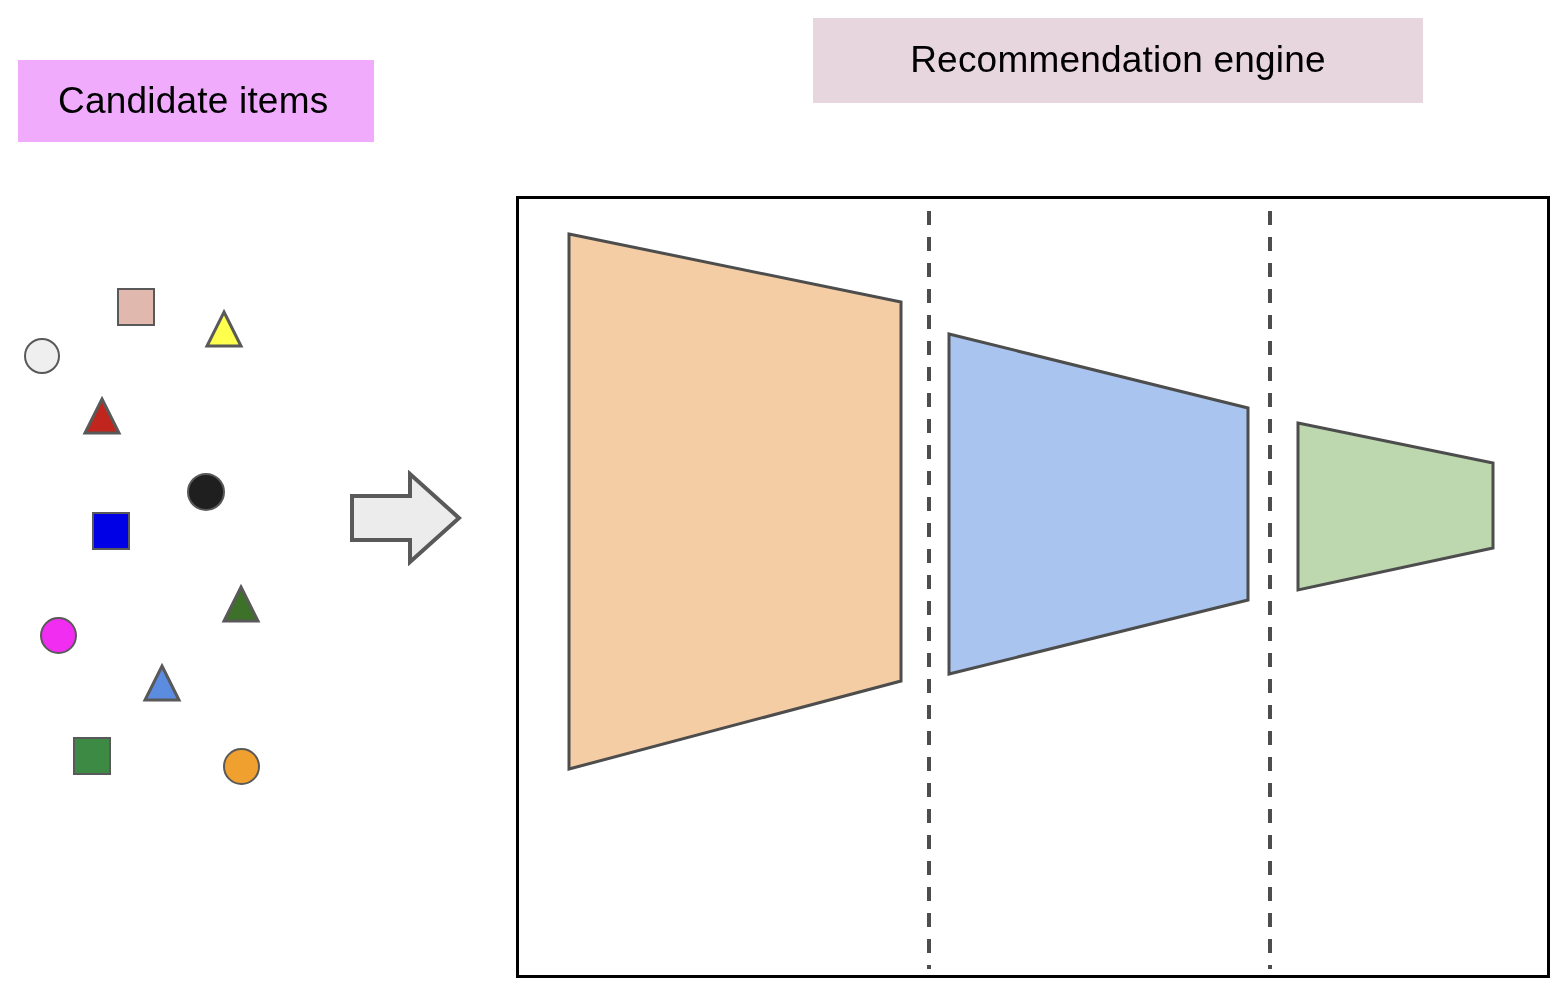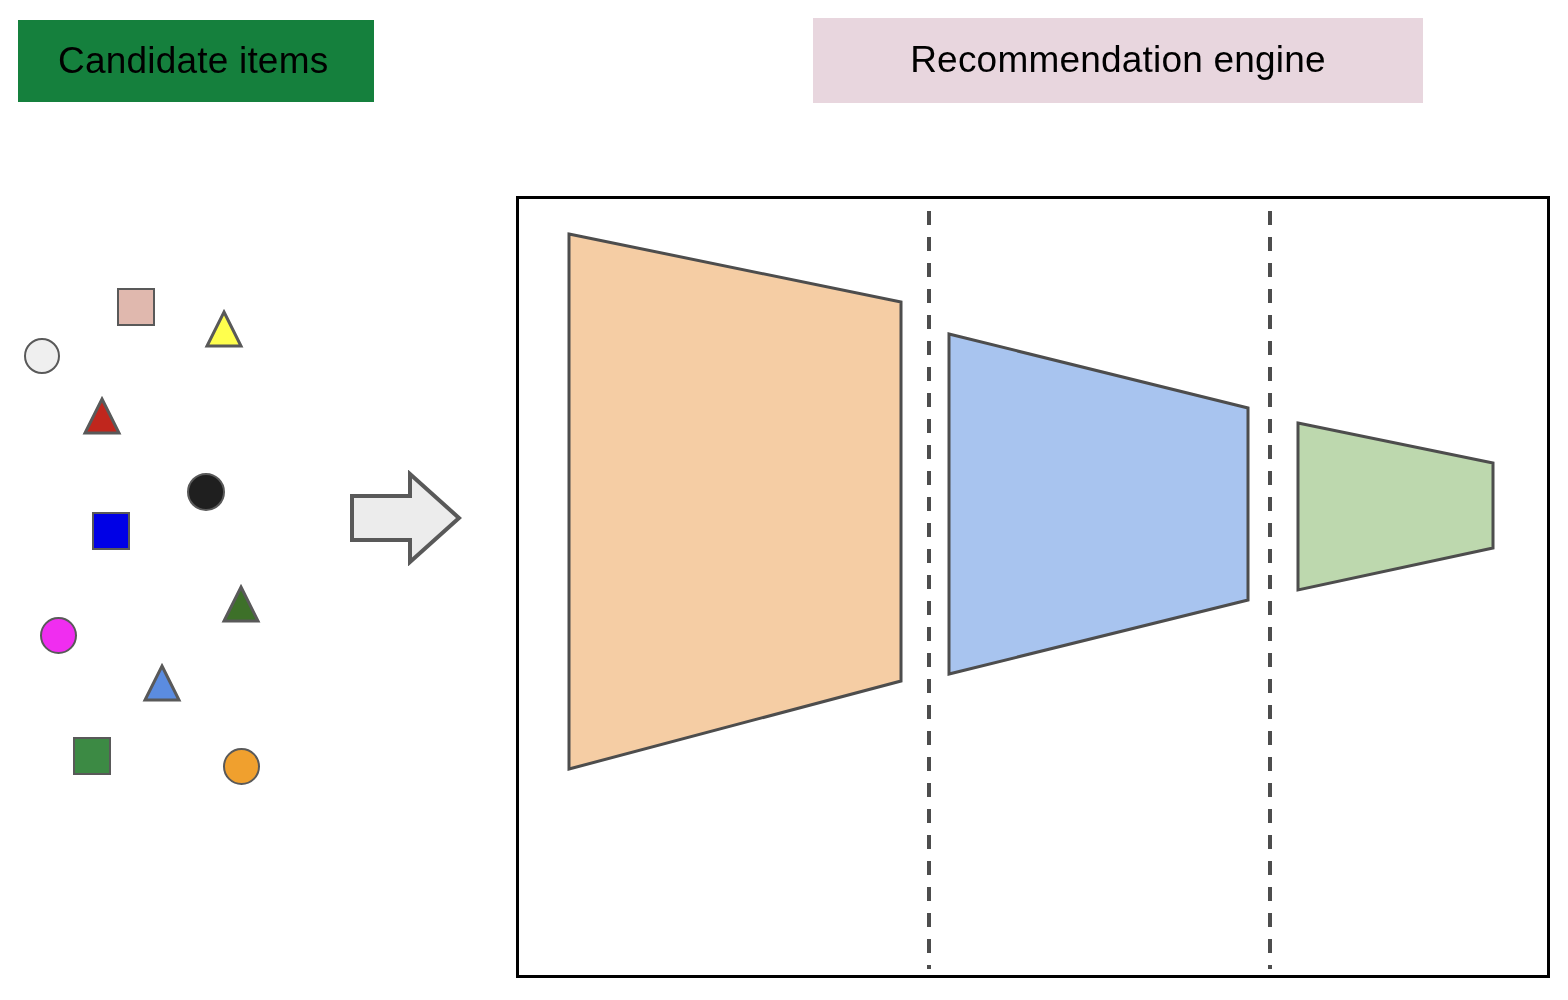--- a/index.html
+++ b/index.html
@@ -97,7 +97,7 @@
 
 <div id="canvas">
 
-  <div class="banner" id="banner-candidates" style="background: #15803d;">
+  <div class="banner" id="banner-candidates" style="background: #f0abfc; margin-top: 40px;">
     <span>Candidate items</span>
   </div>
 

